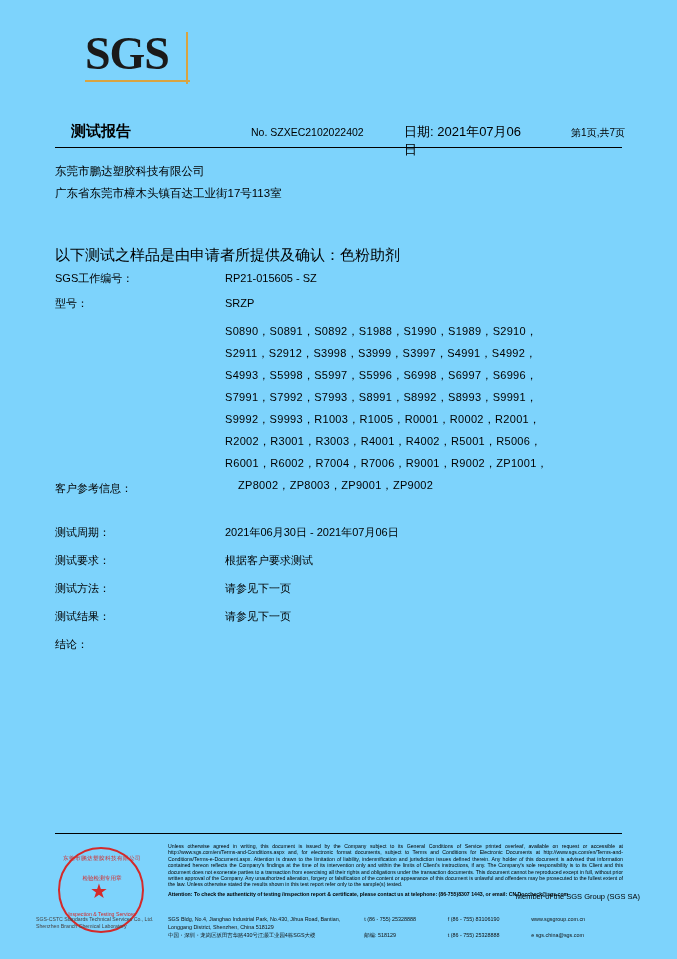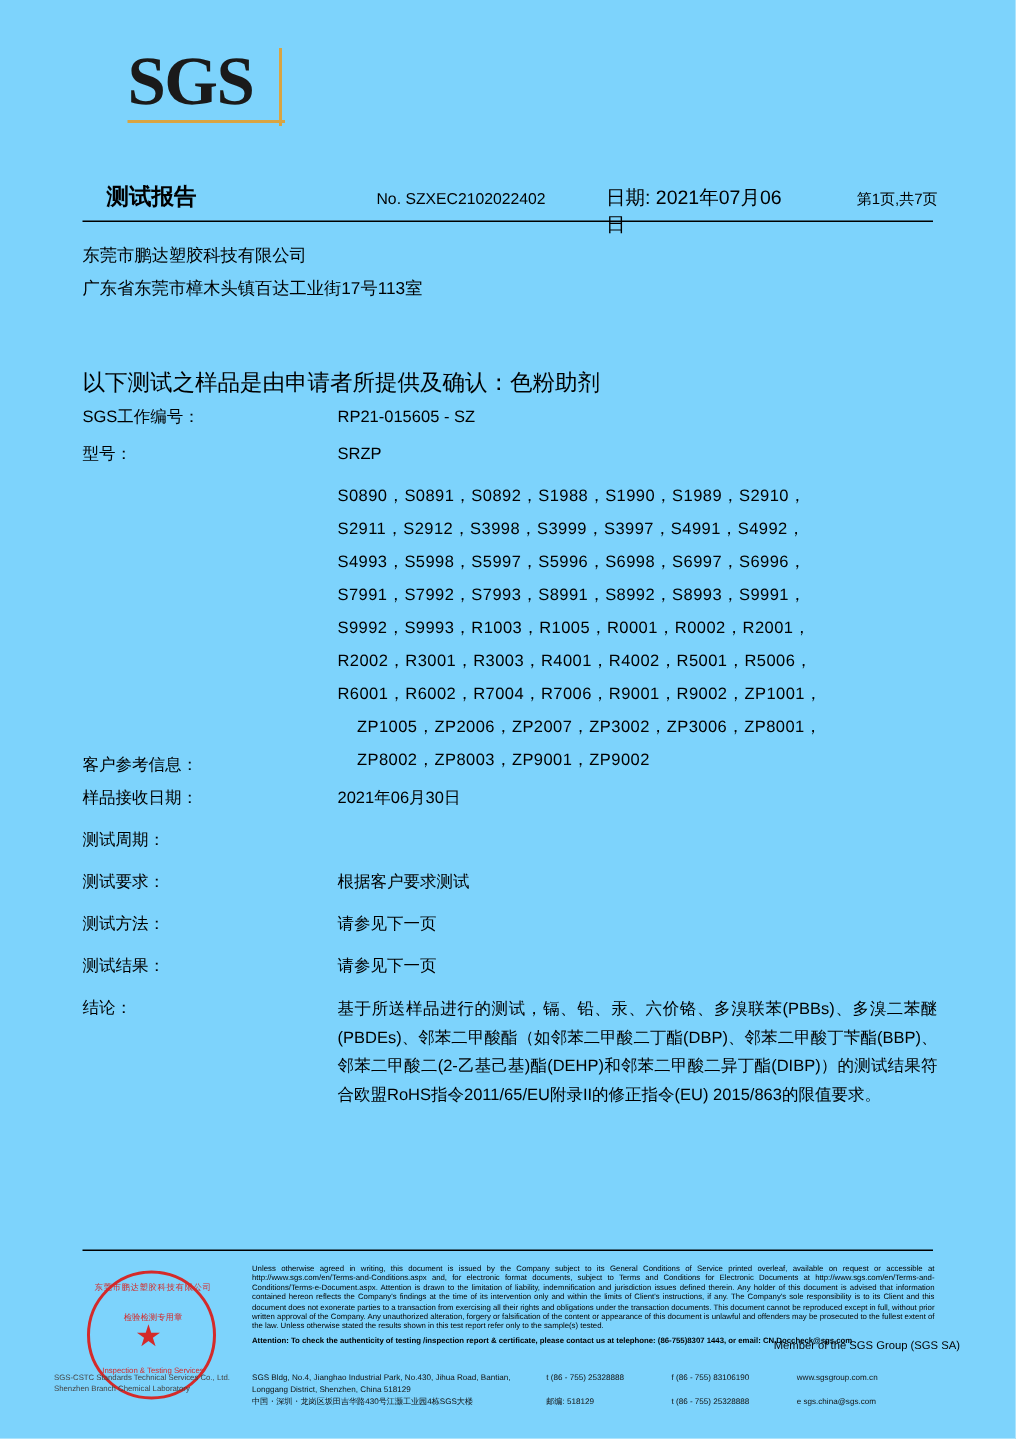--- a/index.html
+++ b/index.html
@@ -314,7 +314,6 @@
         <div class="refs-line">S9992，S9993，R1003，R1005，R0001，R0002，R2001，</div>
         <div class="refs-line">R2002，R3001，R3003，R4001，R4002，R5001，R5006，</div>
         <div class="refs-line">R6001，R6002，R7004，R7006，R9001，R9002，ZP1001，</div>
-        <div class="refs-line indent">ZP1005，ZP2006，ZP2007，ZP3002，ZP3006，ZP8001，</div>
         <div class="refs-line indent">ZP8002，ZP8003，ZP9001，ZP9002</div>
       </div>
     </div>

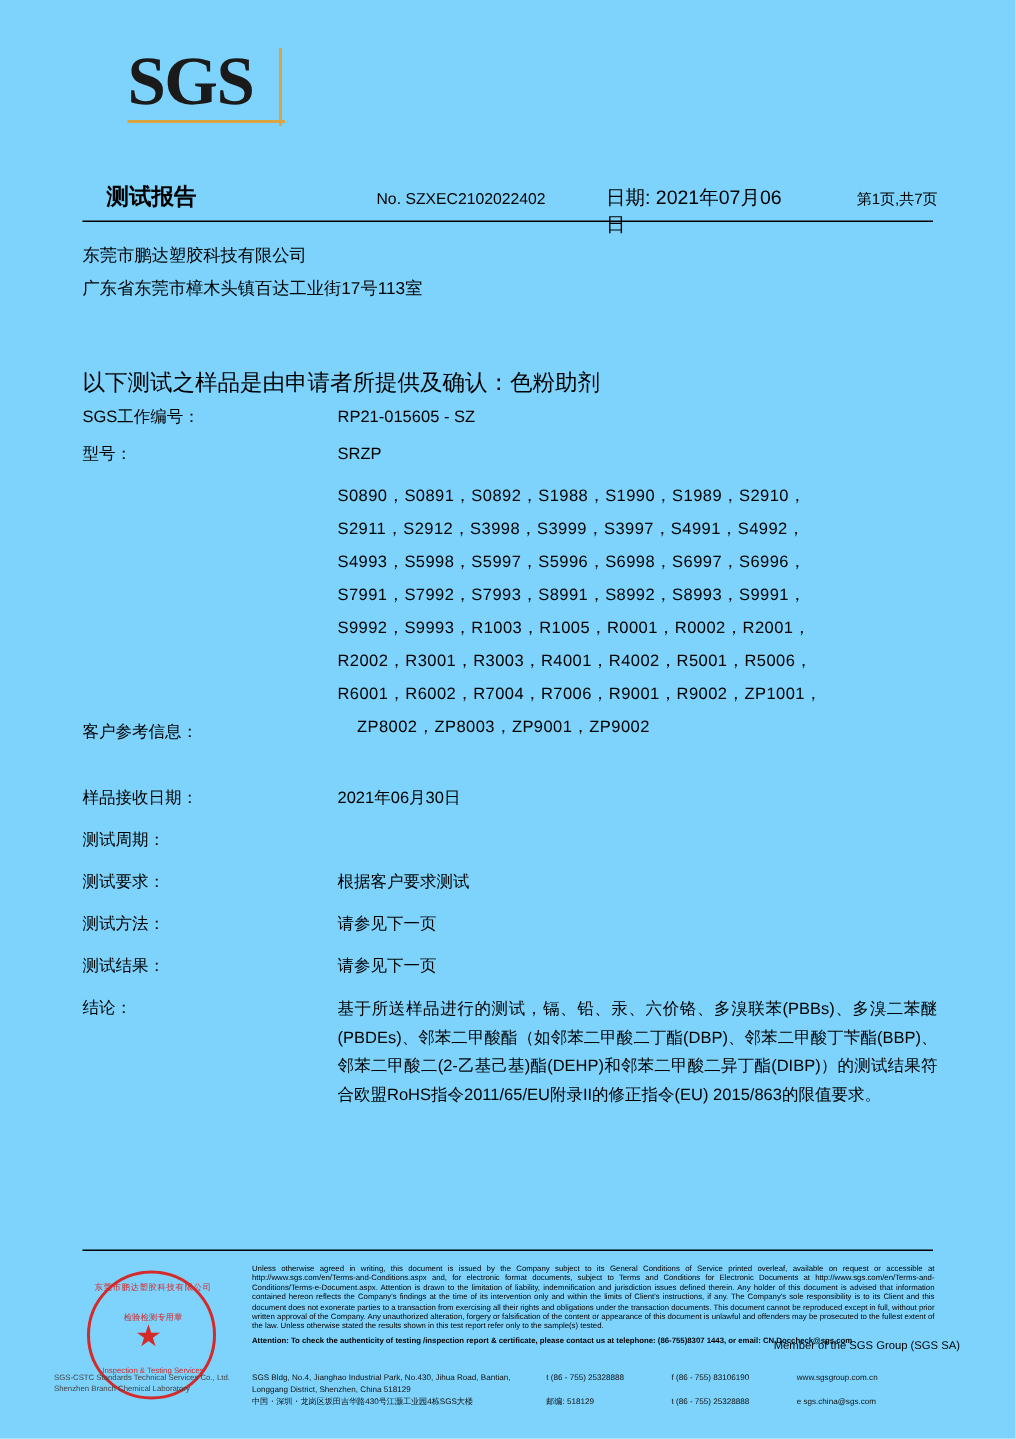--- a/index.html
+++ b/index.html
@@ -321,10 +321,6 @@
 
   <div class="fields2">
     <div class="frow2">
-      <div class="flabel">样品接收日期：</div>
-      <div class="fvalue">2021年06月30日</div>
-    </div>
-    <div class="frow2">
       <div class="flabel">测试周期：</div>
     </div>
     <div class="frow2">

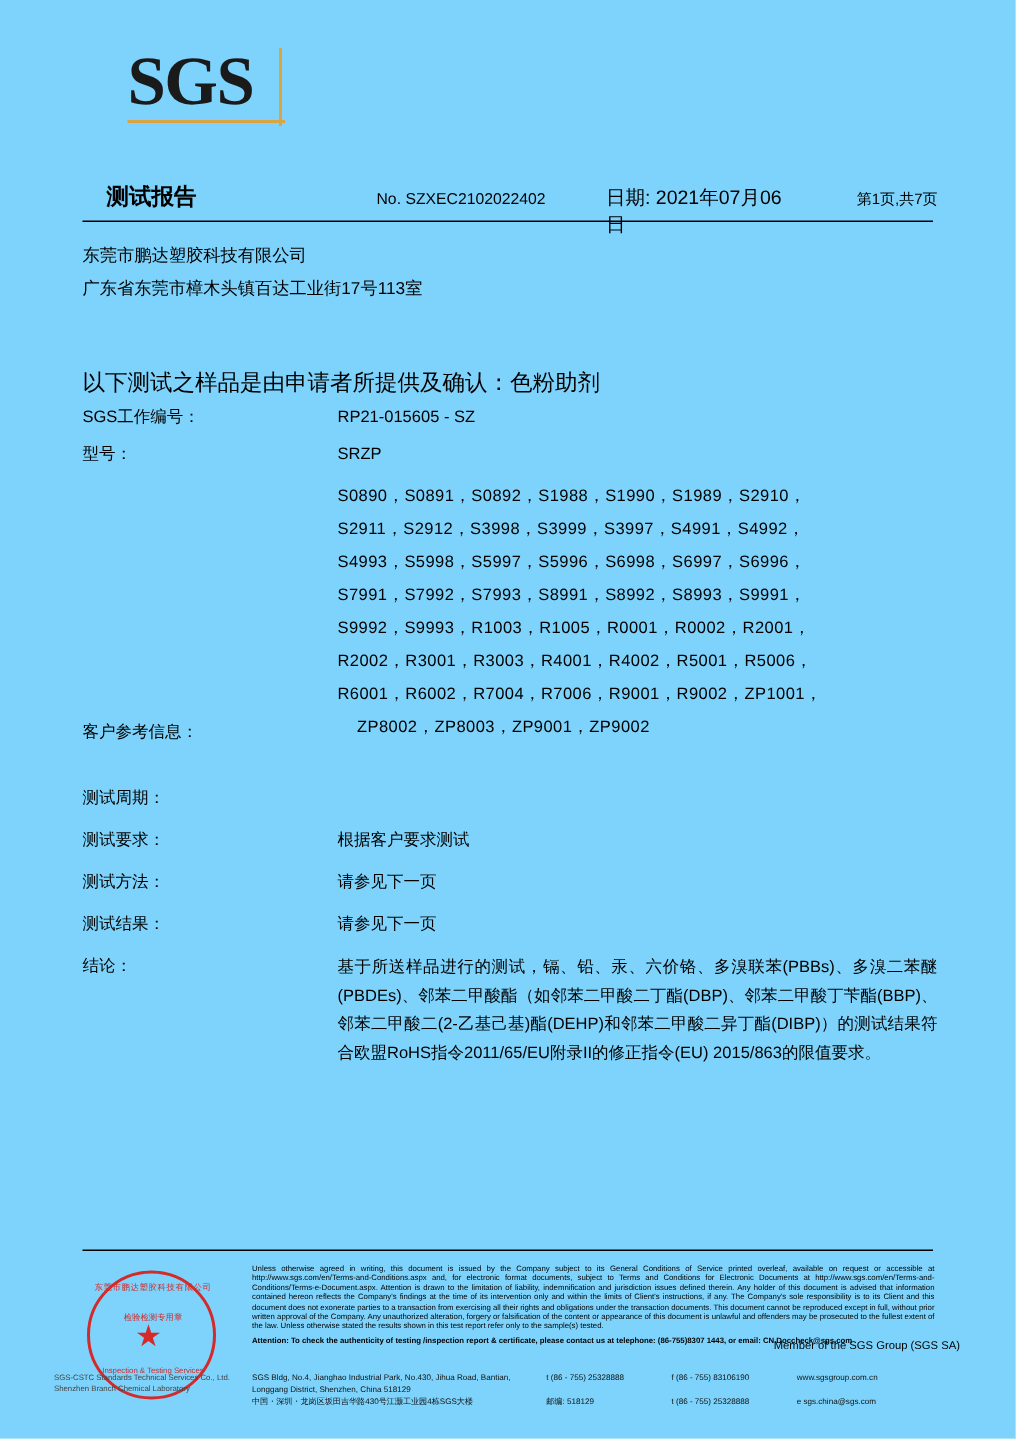--- a/index.html
+++ b/index.html
@@ -322,6 +322,7 @@
   <div class="fields2">
     <div class="frow2">
       <div class="flabel">测试周期：</div>
+      <div class="fvalue">2021年06月30日 - 2021年07月06日</div>
     </div>
     <div class="frow2">
       <div class="flabel">测试要求：</div>

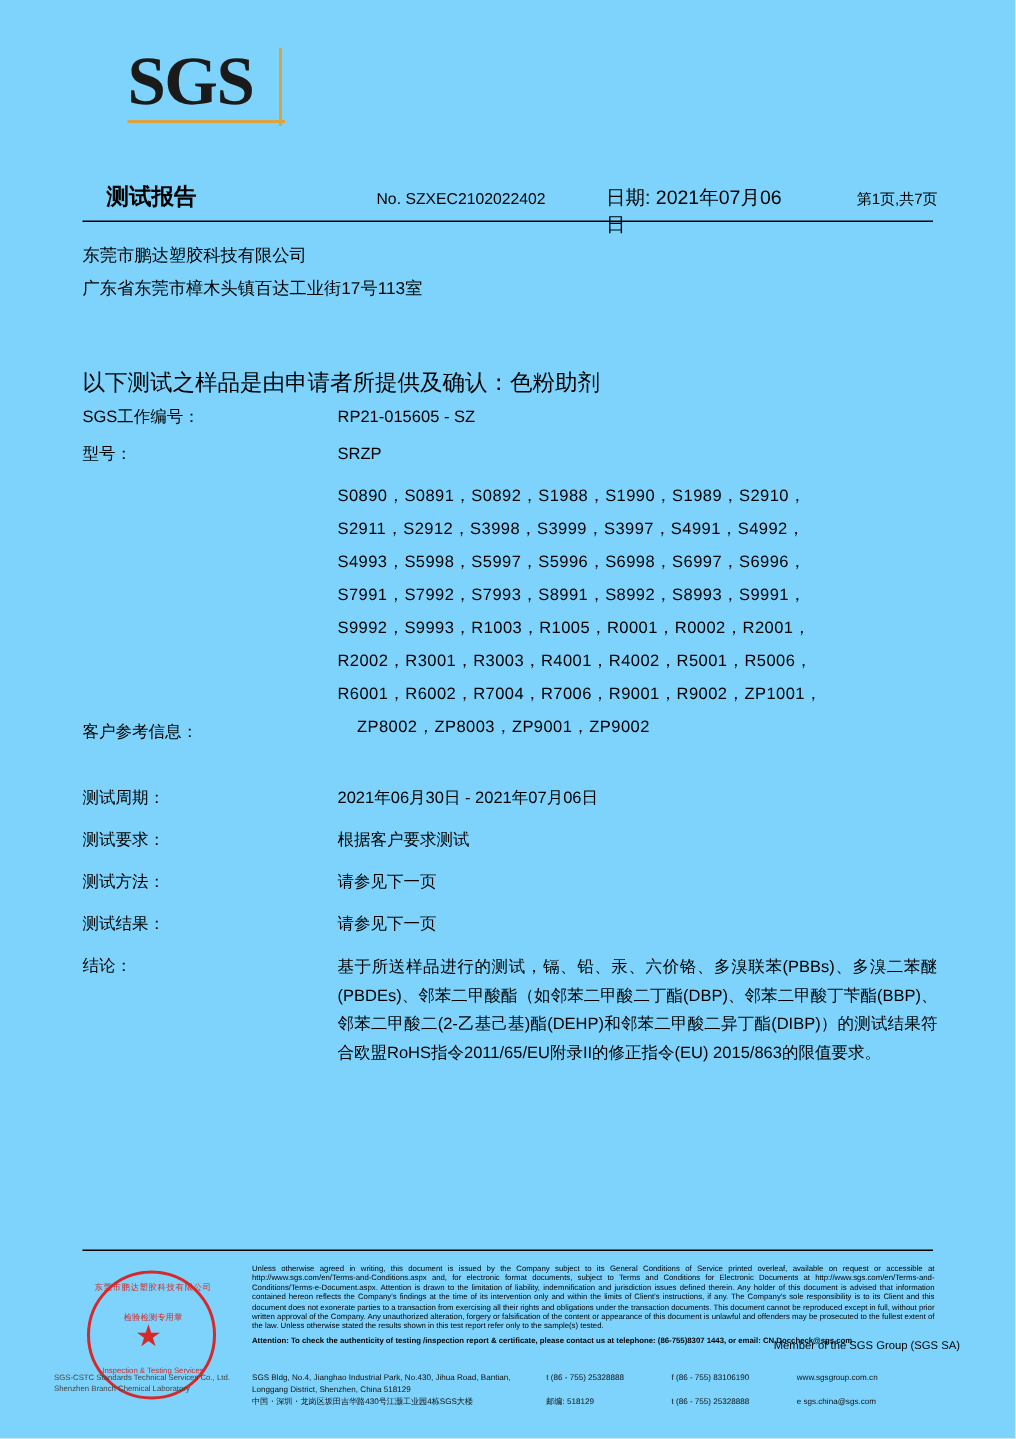--- a/index.html
+++ b/index.html
@@ -338,7 +338,6 @@
     </div>
     <div class="frow2">
       <div class="flabel">结论：</div>
-      <div class="fvalue concl-text">基于所送样品进行的测试，镉、铅、汞、六价铬、多溴联苯(PBBs)、多溴二苯醚(PBDEs)、邻苯二甲酸酯（如邻苯二甲酸二丁酯(DBP)、邻苯二甲酸丁苄酯(BBP)、邻苯二甲酸二(2-乙基己基)酯(DEHP)和邻苯二甲酸二异丁酯(DIBP)）的测试结果符合欧盟RoHS指令2011/65/EU附录II的修正指令(EU) 2015/863的限值要求。</div>
     </div>
   </div>
 

